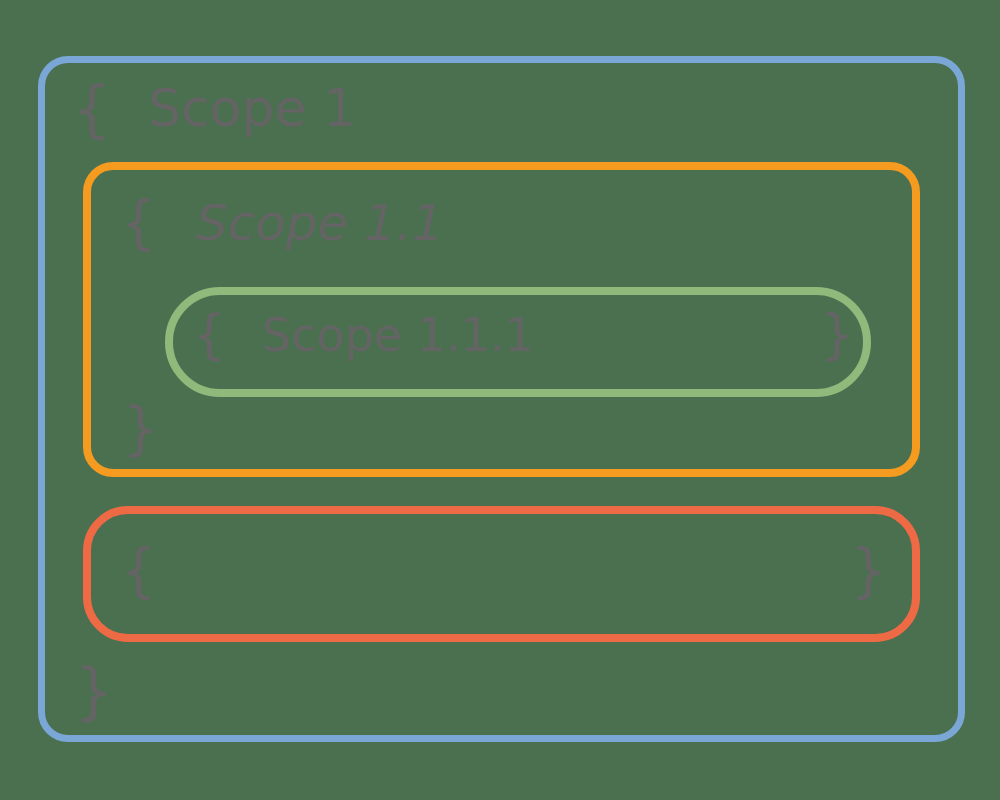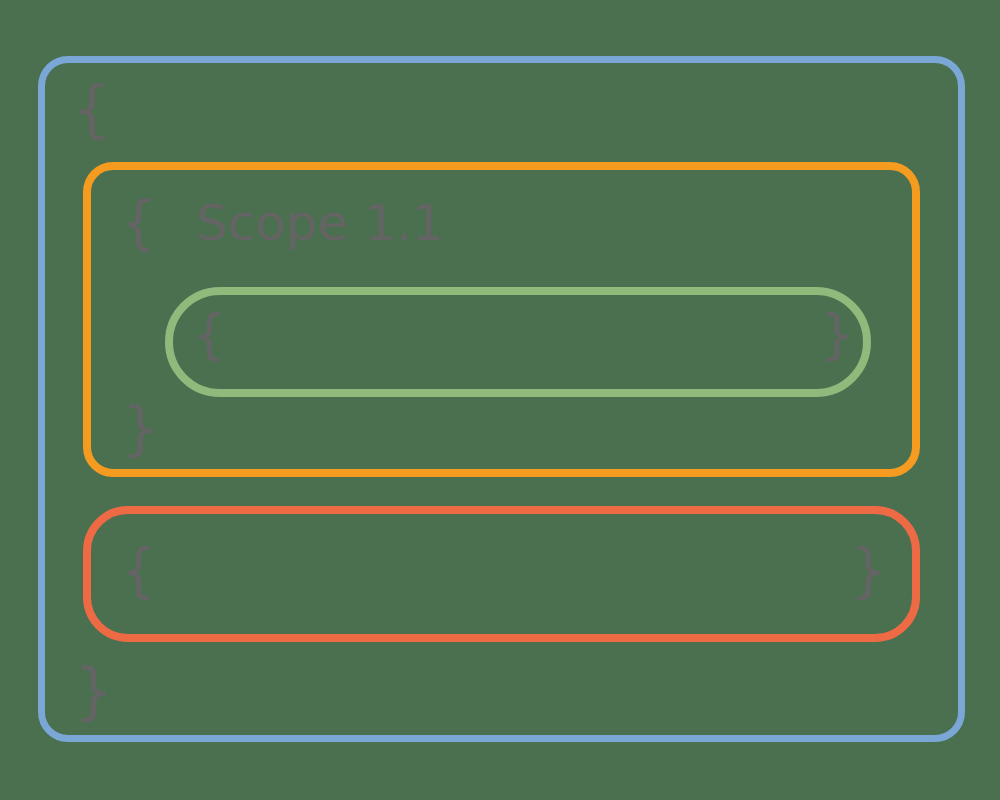--- a/index.html
+++ b/index.html
@@ -121,6 +121,7 @@
 
   <span class="brace brace-open-1" style="color: rgb(100, 100, 100);">{</span>
 
+  <span class="scope-label label-1" style="color: rgb(100, 100, 100);">Scope 1</span>
 
   <span class="brace brace-close-1" style="color: rgb(100, 100, 100);">}</span>
 

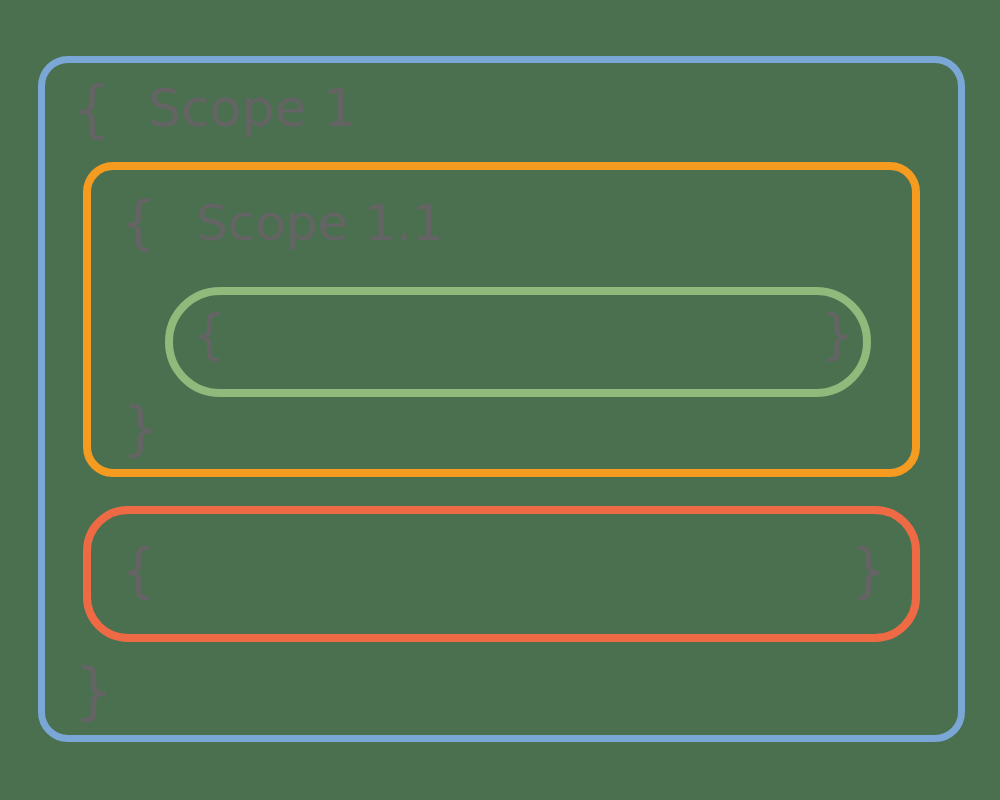--- a/index.html
+++ b/index.html
@@ -129,7 +129,7 @@
 
   <span class="brace brace-open-1-1" style="color: rgb(100, 100, 100);">{</span>
 
-  <span class="scope-label label-1-1" style="color: rgb(100, 100, 100);">Scope 1.1</span>
+  <span class="scope-label label-1-1" style="color: rgb(100, 100, 100); font-style: italic;">Scope 1.1</span>
 
   <span class="brace brace-close-1-1" style="color: rgb(100, 100, 100);">}</span>
 

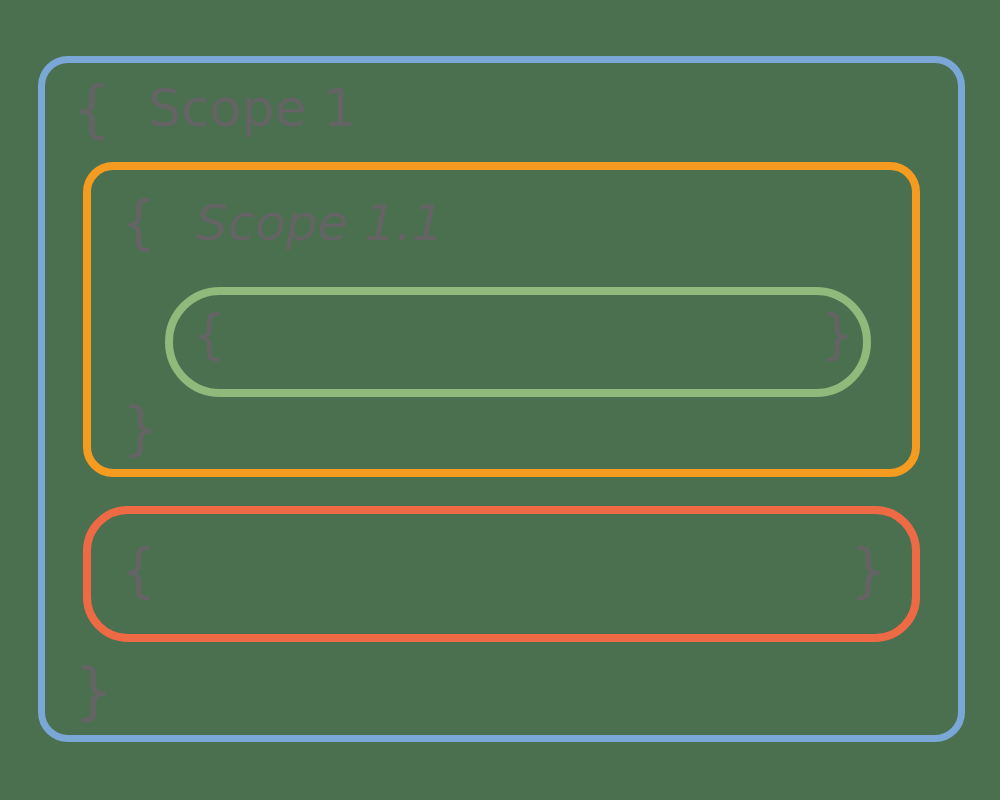--- a/index.html
+++ b/index.html
@@ -137,6 +137,7 @@
 
   <span class="brace brace-open-1-1-1" style="color: rgb(100, 100, 100);">{</span>
 
+  <span class="scope-label label-1-1-1" style="color: rgb(100, 100, 100);">Scope 1.1.1</span>
 
   <span class="brace brace-close-1-1-1" style="color: rgb(100, 100, 100);">}</span>
 

